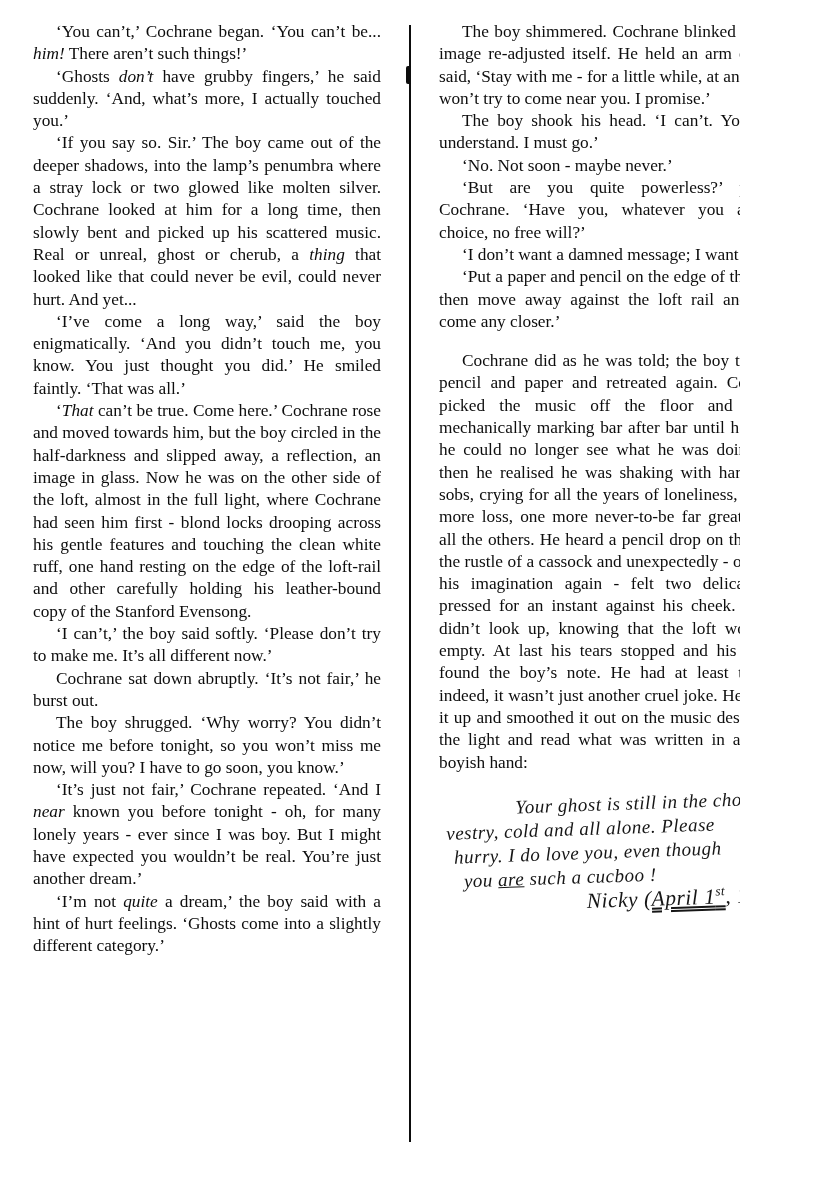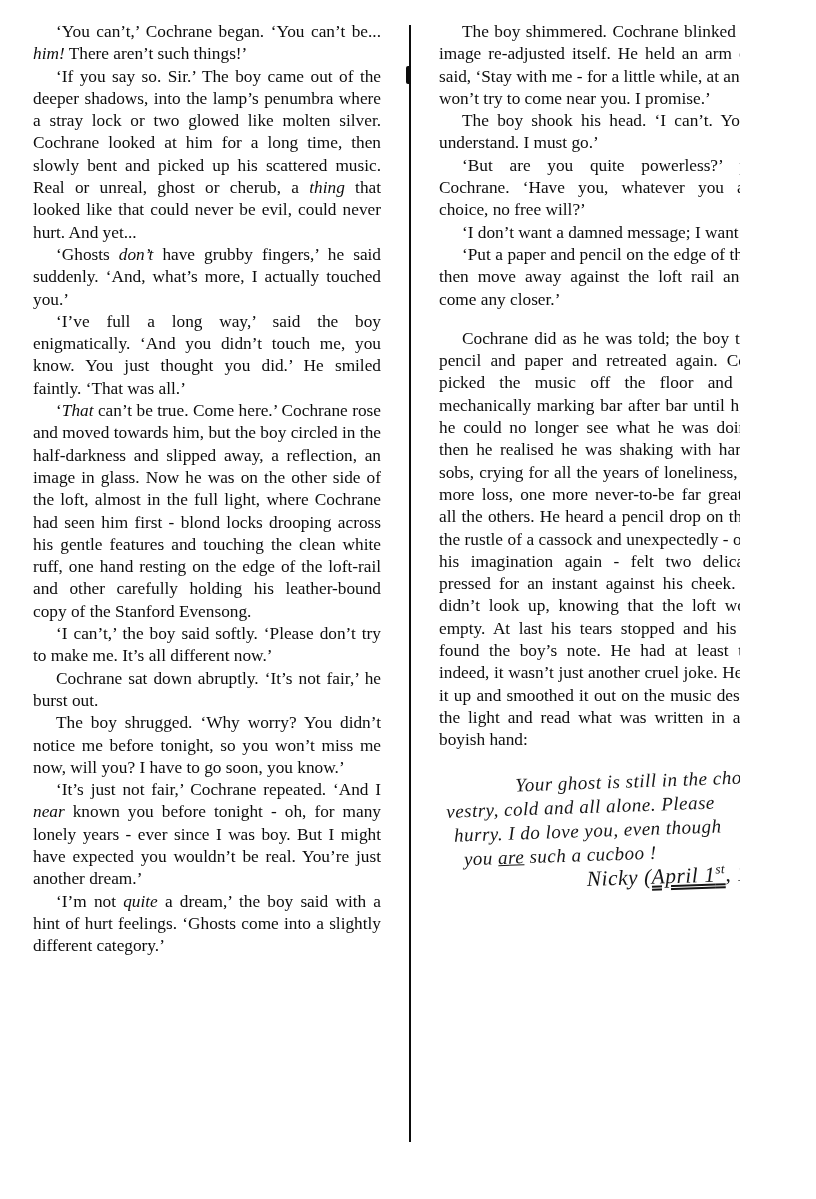--- a/index.html
+++ b/index.html
@@ -72,8 +72,8 @@
 
   <div class="col col-left">
       <p class="para">‘You can’t,’ Cochrane began. ‘You can’t be... <em>him!</em> There aren’t such things!’</p>
+      <p class="para">‘Ghosts <em>don’t</em> have grubby fingers,’ he said suddenly. ‘And, what’s more, I actually touched you.’</p>
       <p class="para">‘If you say so. Sir.’ The boy came out of the deeper shadows, into the lamp’s penumbra where a stray lock or two glowed like molten silver. Cochrane looked at him for a long time, then slowly bent and picked up his scattered music. Real or unreal, ghost or cherub, a <em>thing</em> that looked like that could never be evil, could never hurt. And yet...</p>
-      <p class="para">‘Ghosts <em>don’t</em> have grubby fingers,’ he said suddenly. ‘And, what’s more, I actually touched you.’</p>
       <p class="para">‘I’ve full a long way,’ said the boy enigmatically. ‘And you didn’t touch me, you know. You just thought you did.’ He smiled faintly. ‘That was all.’</p>
       <p class="para">‘<em>That</em> can’t be true. Come here.’ Cochrane rose and moved towards him, but the boy circled in the half-darkness and slipped away, a reflection, an image in glass. Now he was on the other side of the loft, almost in the full light, where Cochrane had seen him first - blond locks drooping across his gentle features and touching the clean white ruff, one hand resting on the edge of the loft-rail and other carefully holding his leather-bound copy of the Stanford Evensong.</p>
       <p class="para">‘I can’t,’ the boy said softly. ‘Please don’t try to make me. It’s all different now.’</p>

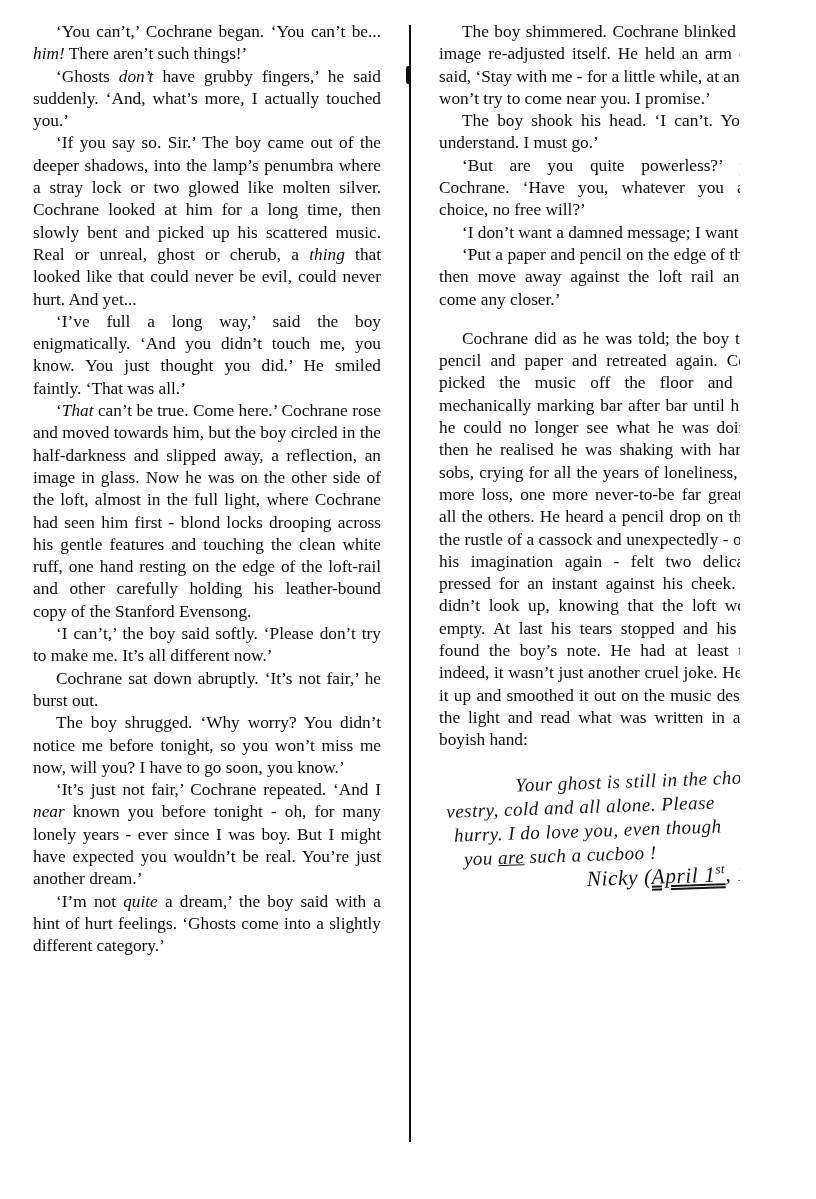--- a/index.html
+++ b/index.html
@@ -90,6 +90,7 @@
     <div>
         <p class="para">The boy shimmered. Cochrane blinked and the image re-adjusted itself. He held an arm out and said, ‘Stay with me - for a little while, at any rate. I won’t try to come near you. I promise.’</p>
         <p class="para">The boy shook his head. ‘I can’t. You don’t understand. I must go.’</p>
+        <p class="para">‘No. Not soon - maybe never.’</p>
         <p class="para">‘But are you quite powerless?’ pleaded Cochrane. ‘Have you, whatever you are, no choice, no free will?’</p>
         <p class="para">‘I don’t want a damned message; I want <em>you!</em>’</p>
         <p class="para">‘Put a paper and pencil on the edge of the stool, then move away against the loft rail and don’t come any closer.’</p>

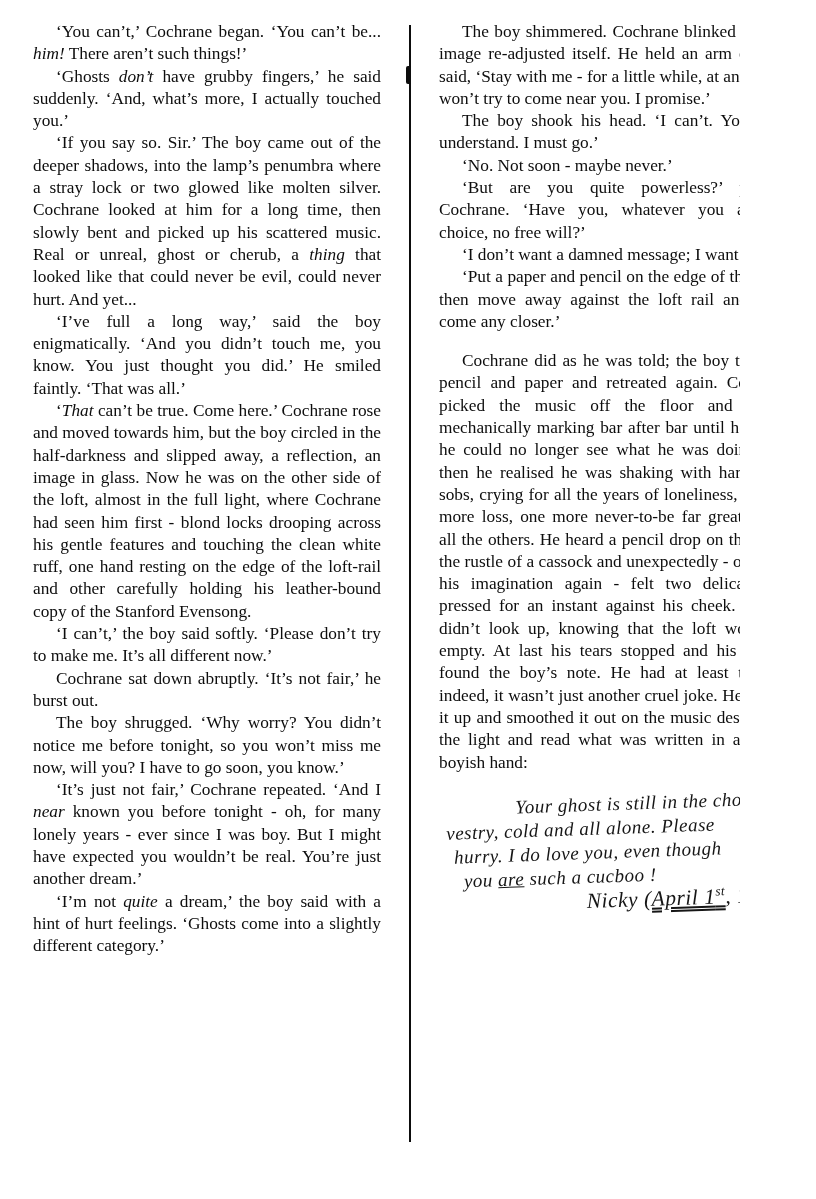--- a/index.html
+++ b/index.html
@@ -74,7 +74,7 @@
       <p class="para">‘You can’t,’ Cochrane began. ‘You can’t be... <em>him!</em> There aren’t such things!’</p>
       <p class="para">‘Ghosts <em>don’t</em> have grubby fingers,’ he said suddenly. ‘And, what’s more, I actually touched you.’</p>
       <p class="para">‘If you say so. Sir.’ The boy came out of the deeper shadows, into the lamp’s penumbra where a stray lock or two glowed like molten silver. Cochrane looked at him for a long time, then slowly bent and picked up his scattered music. Real or unreal, ghost or cherub, a <em>thing</em> that looked like that could never be evil, could never hurt. And yet...</p>
-      <p class="para">‘I’ve full a long way,’ said the boy enigmatically. ‘And you didn’t touch me, you know. You just thought you did.’ He smiled faintly. ‘That was all.’</p>
+      <p class="para">‘I’ve come a long way,’ said the boy enigmatically. ‘And you didn’t touch me, you know. You just thought you did.’ He smiled faintly. ‘That was all.’</p>
       <p class="para">‘<em>That</em> can’t be true. Come here.’ Cochrane rose and moved towards him, but the boy circled in the half-darkness and slipped away, a reflection, an image in glass. Now he was on the other side of the loft, almost in the full light, where Cochrane had seen him first - blond locks drooping across his gentle features and touching the clean white ruff, one hand resting on the edge of the loft-rail and other carefully holding his leather-bound copy of the Stanford Evensong.</p>
       <p class="para">‘I can’t,’ the boy said softly. ‘Please don’t try to make me. It’s all different now.’</p>
       <p class="para">Cochrane sat down abruptly. ‘It’s not fair,’ he burst out.</p>

